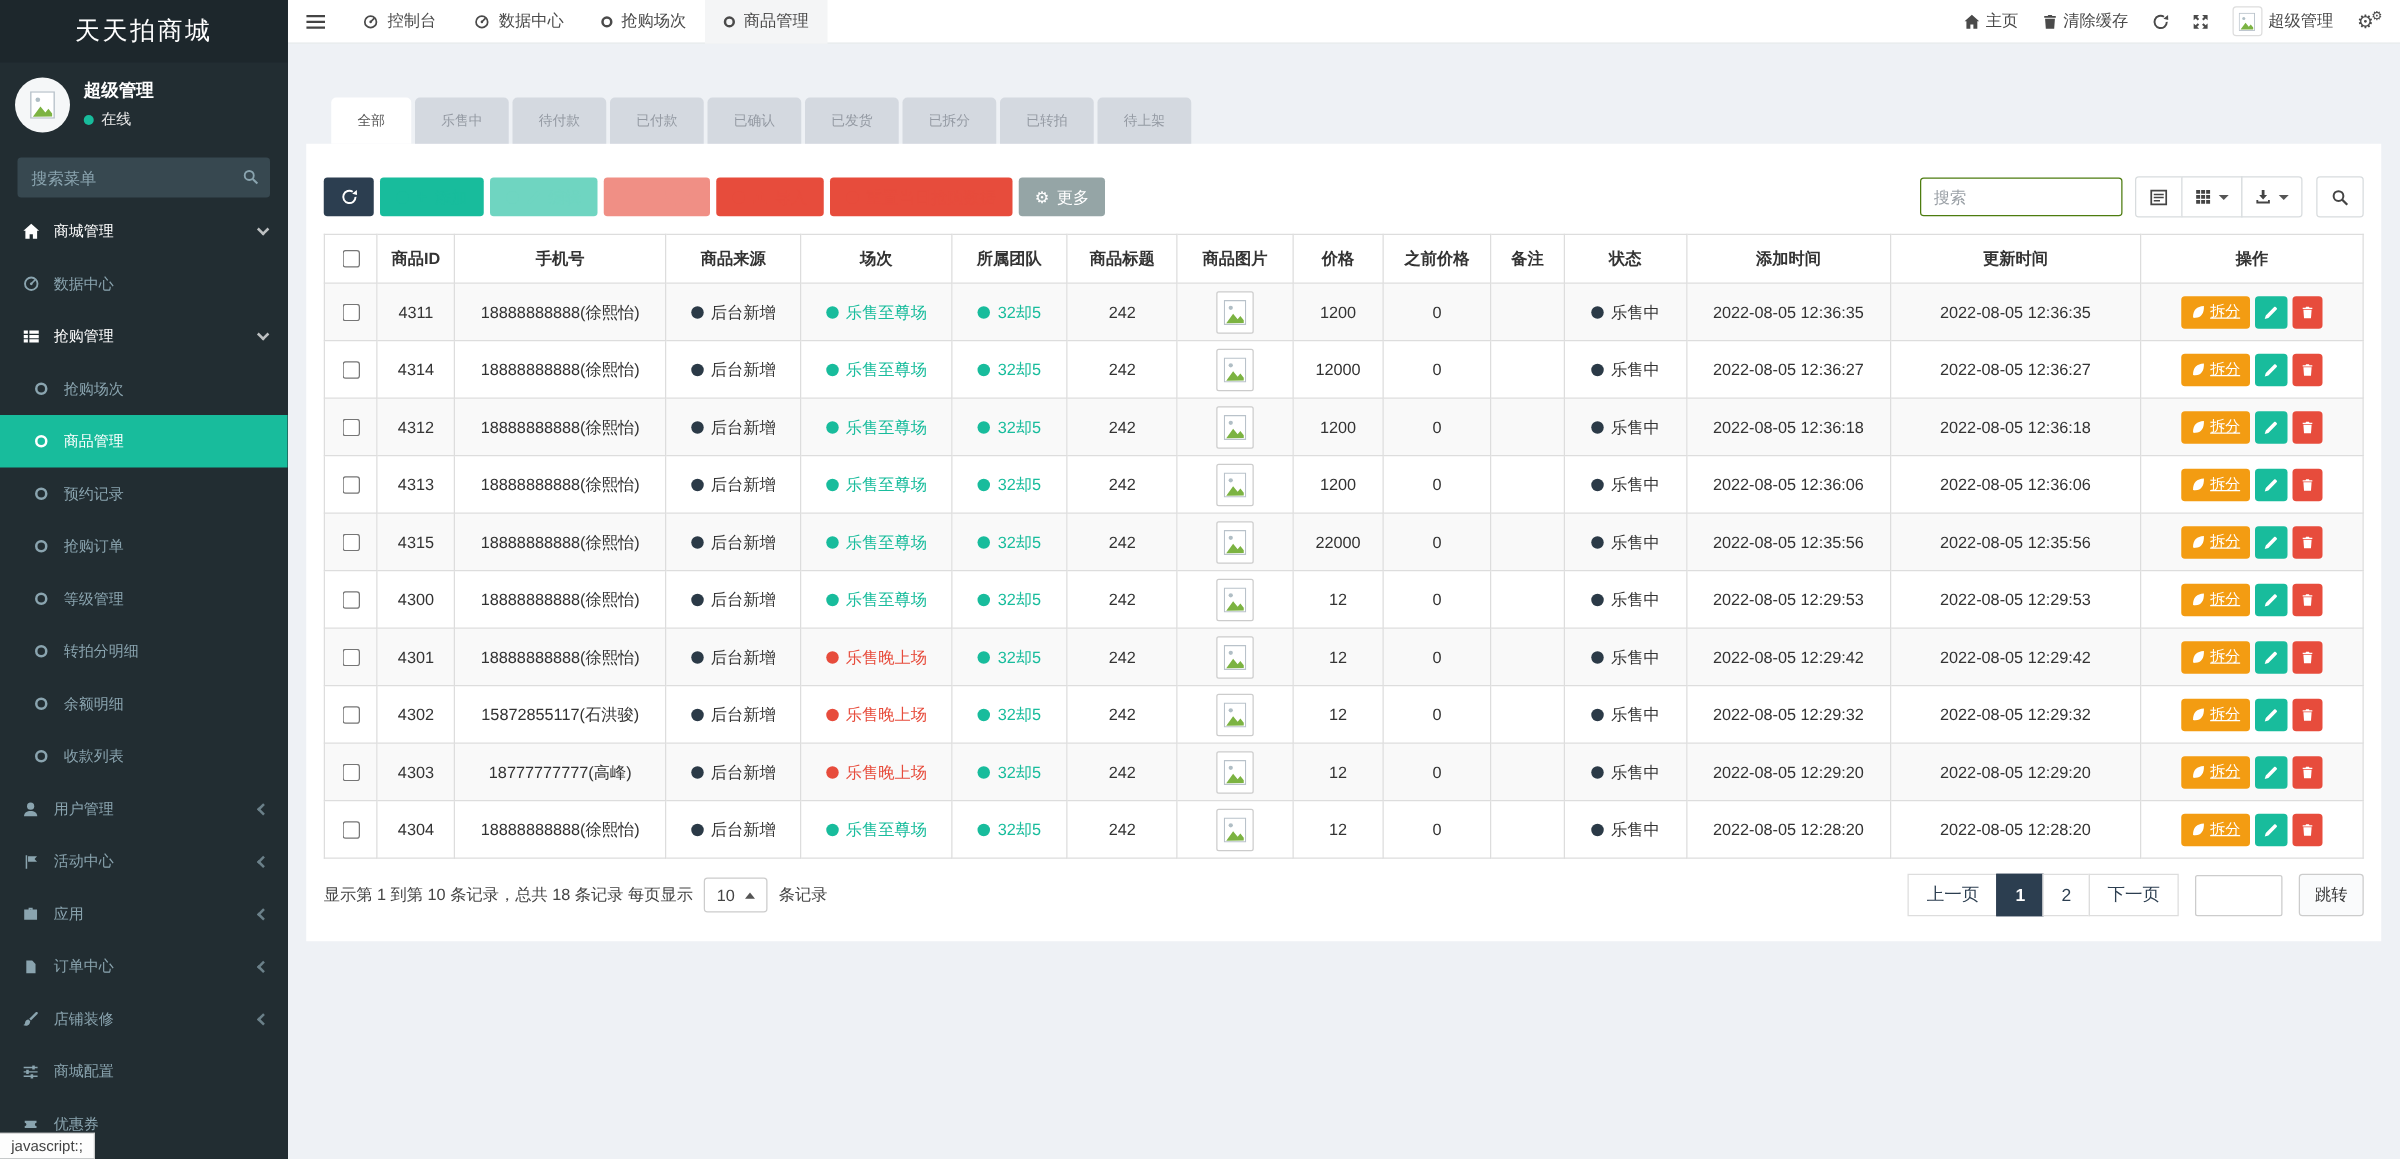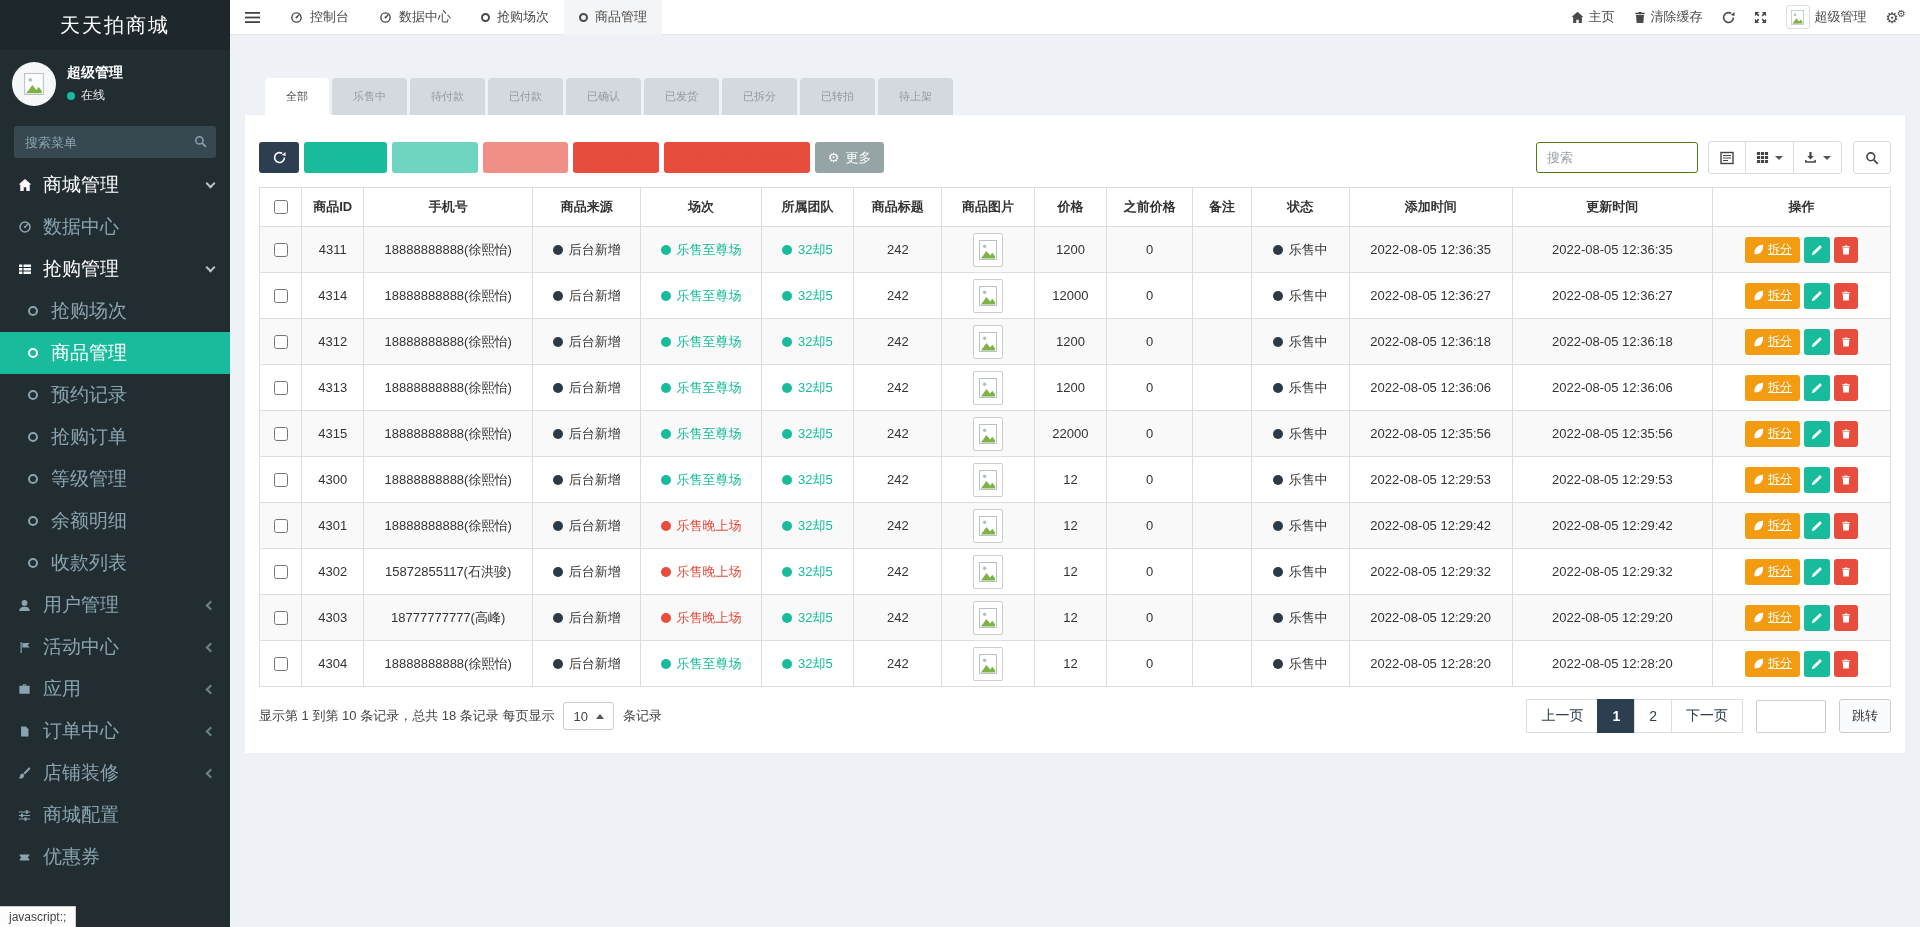--- a/index.html
+++ b/index.html
@@ -21,7 +21,7 @@
   .side-search input { width:100%; height:32px; background:#374850; border:none; border-radius:3px; color:#fff; padding:0 30px 0 11px; font-size:13px; font-family:inherit; outline:none; }
   .side-search input::placeholder { color:#8aa4af; }
   .side-search .s-ico { position:absolute; right:9px; top:9px; color:#8aa4af; }
-  .menu { margin-top:6px; font-size:19px; }
+  .menu { margin-top:6px; font-size:12px; }
   .mi { height:42px; display:flex; align-items:center; gap:10px; padding:0 16px; color:#8aa4af; cursor:pointer; }
   .mi.bright { color:#fff; }
   .mi .micon { width:17px; display:flex; justify-content:center; align-items:center; flex:0 0 auto; }

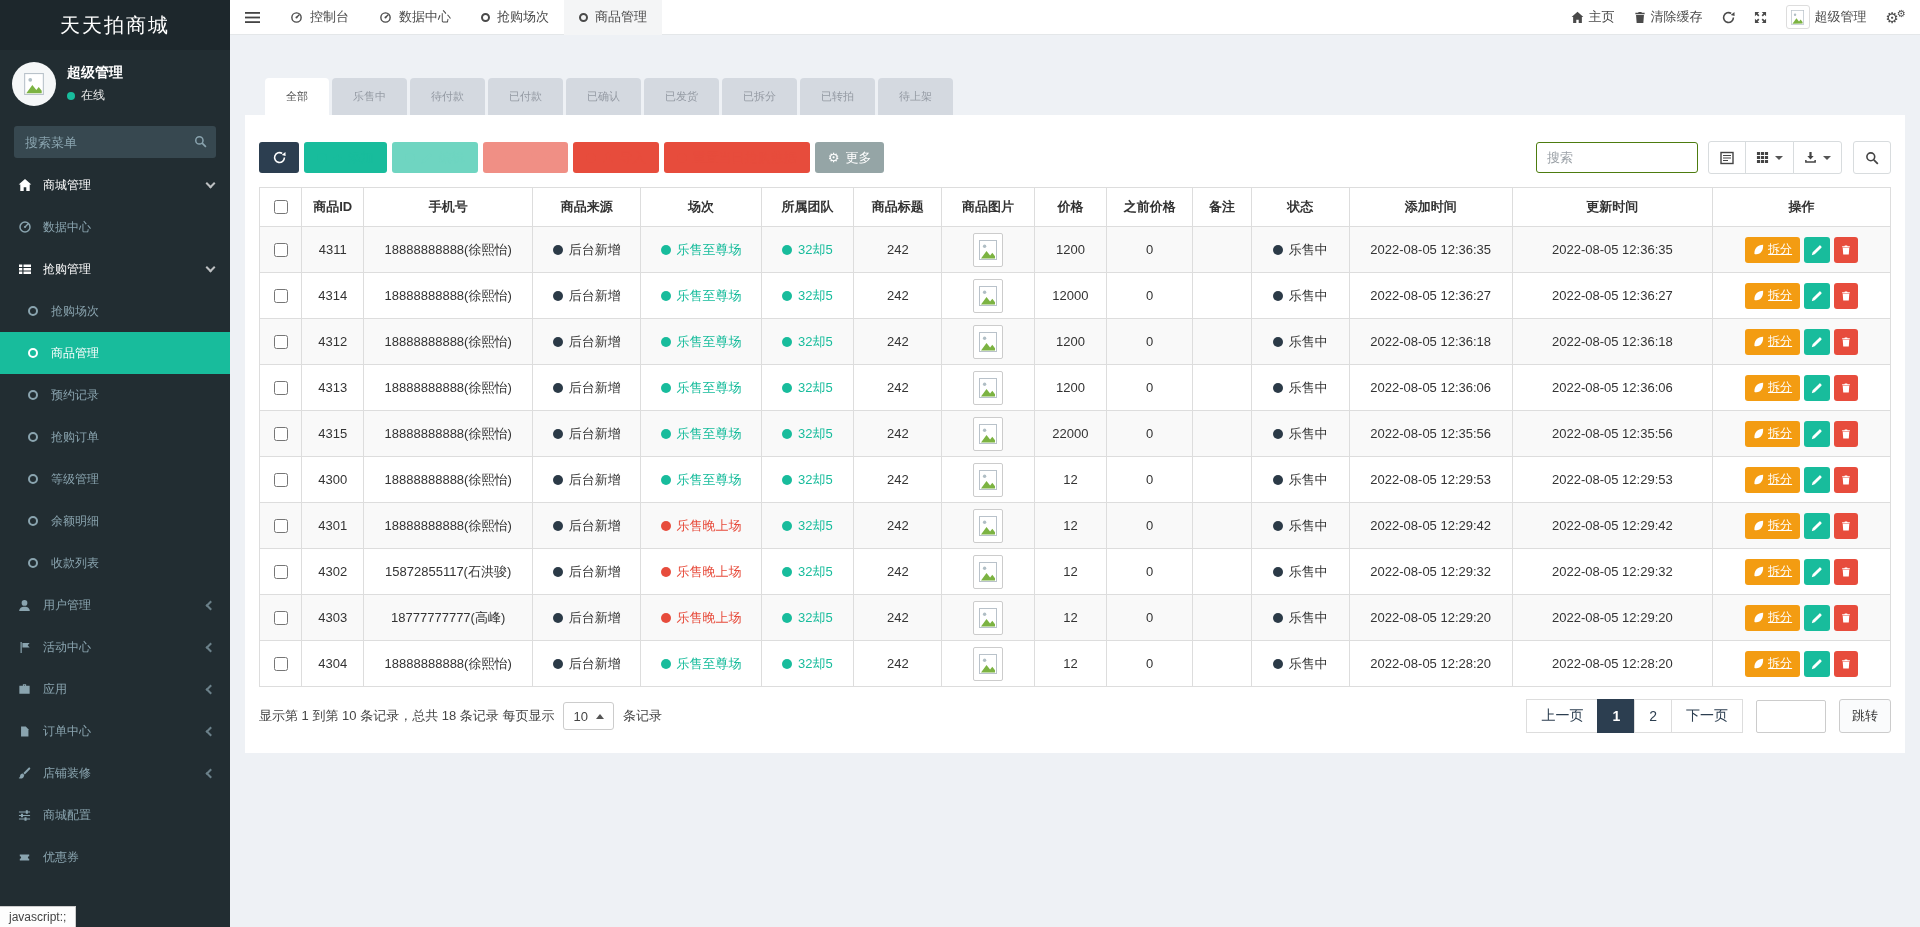--- a/index.html
+++ b/index.html
@@ -190,6 +190,12 @@
         <span class="micon">
           <i class="ring"></i>
         </span>
+        <span>转拍分明细</span>
+      </div>
+    <div class="mi sub">
+        <span class="micon">
+          <i class="ring"></i>
+        </span>
         <span>余额明细</span>
       </div>
     <div class="mi sub">

